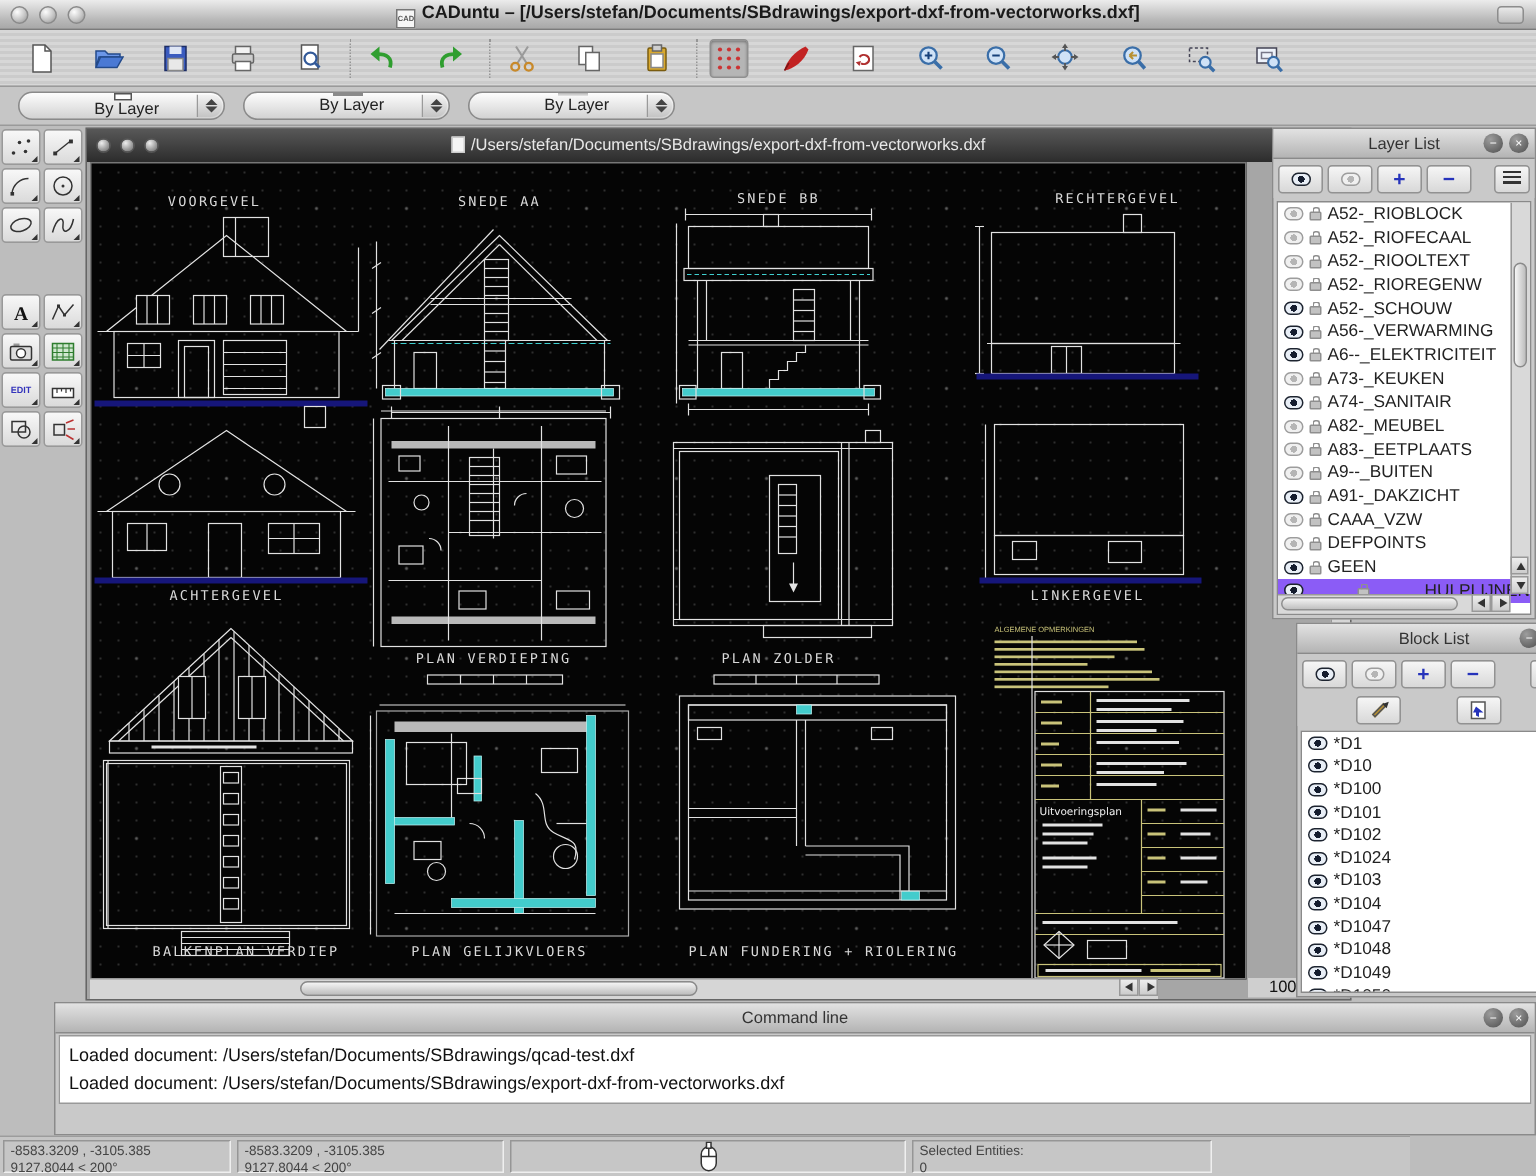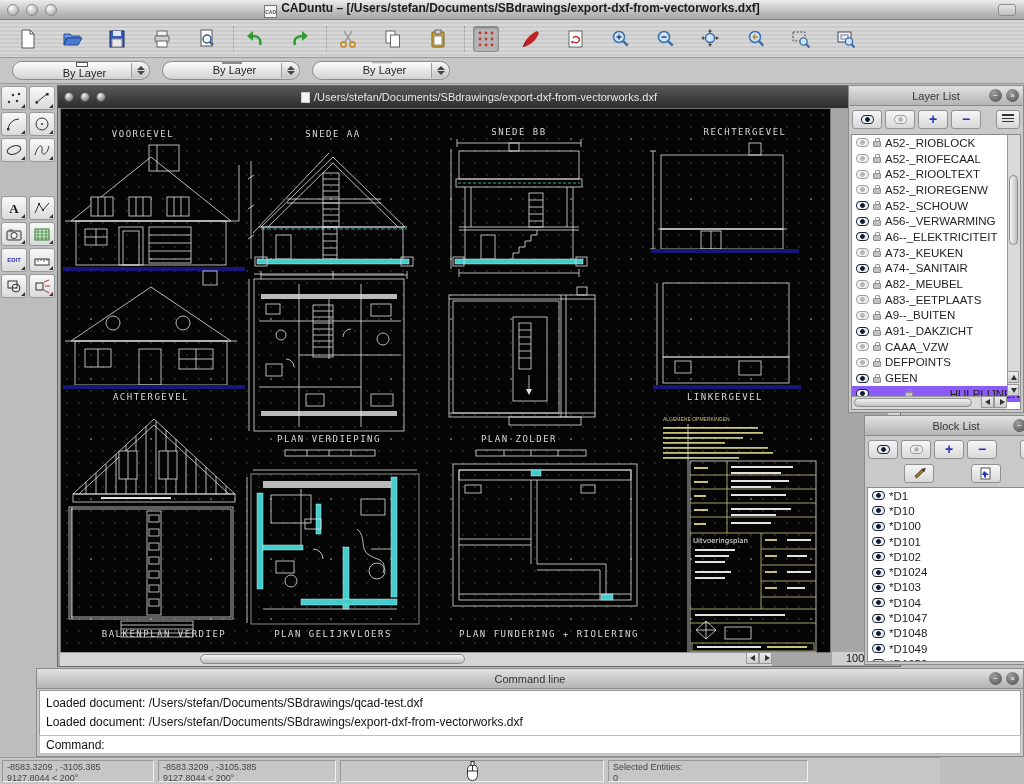--- a/index.html
+++ b/index.html
@@ -1034,9 +1034,6 @@
     <div>Loaded document: /Users/stefan/Documents/SBdrawings/qcad-test.dxf</div>
     <div>Loaded document: /Users/stefan/Documents/SBdrawings/export-dxf-from-vectorworks.dxf</div>
   </div>
-  <div class="cmdprompt">
-    <span>Command:</span>
-  </div>
 </div>
 
 <div class="statusbar">

